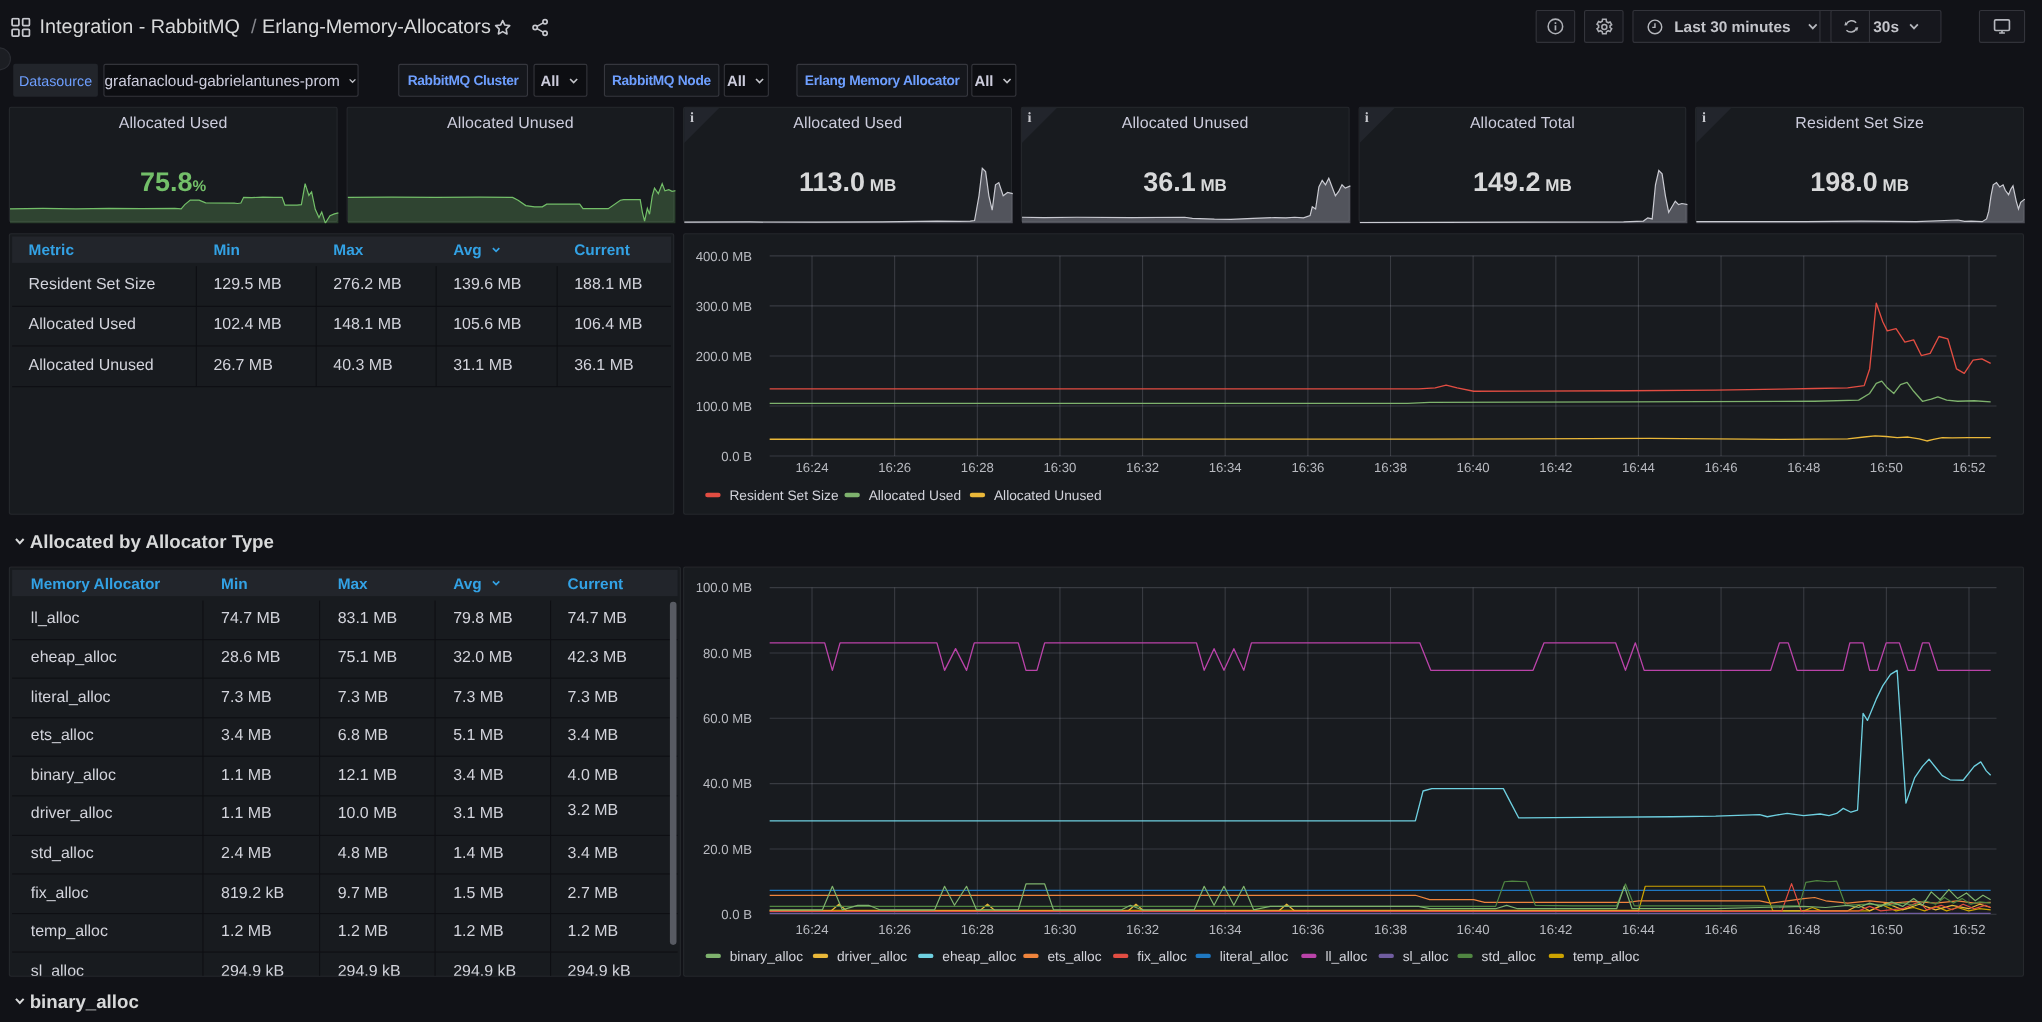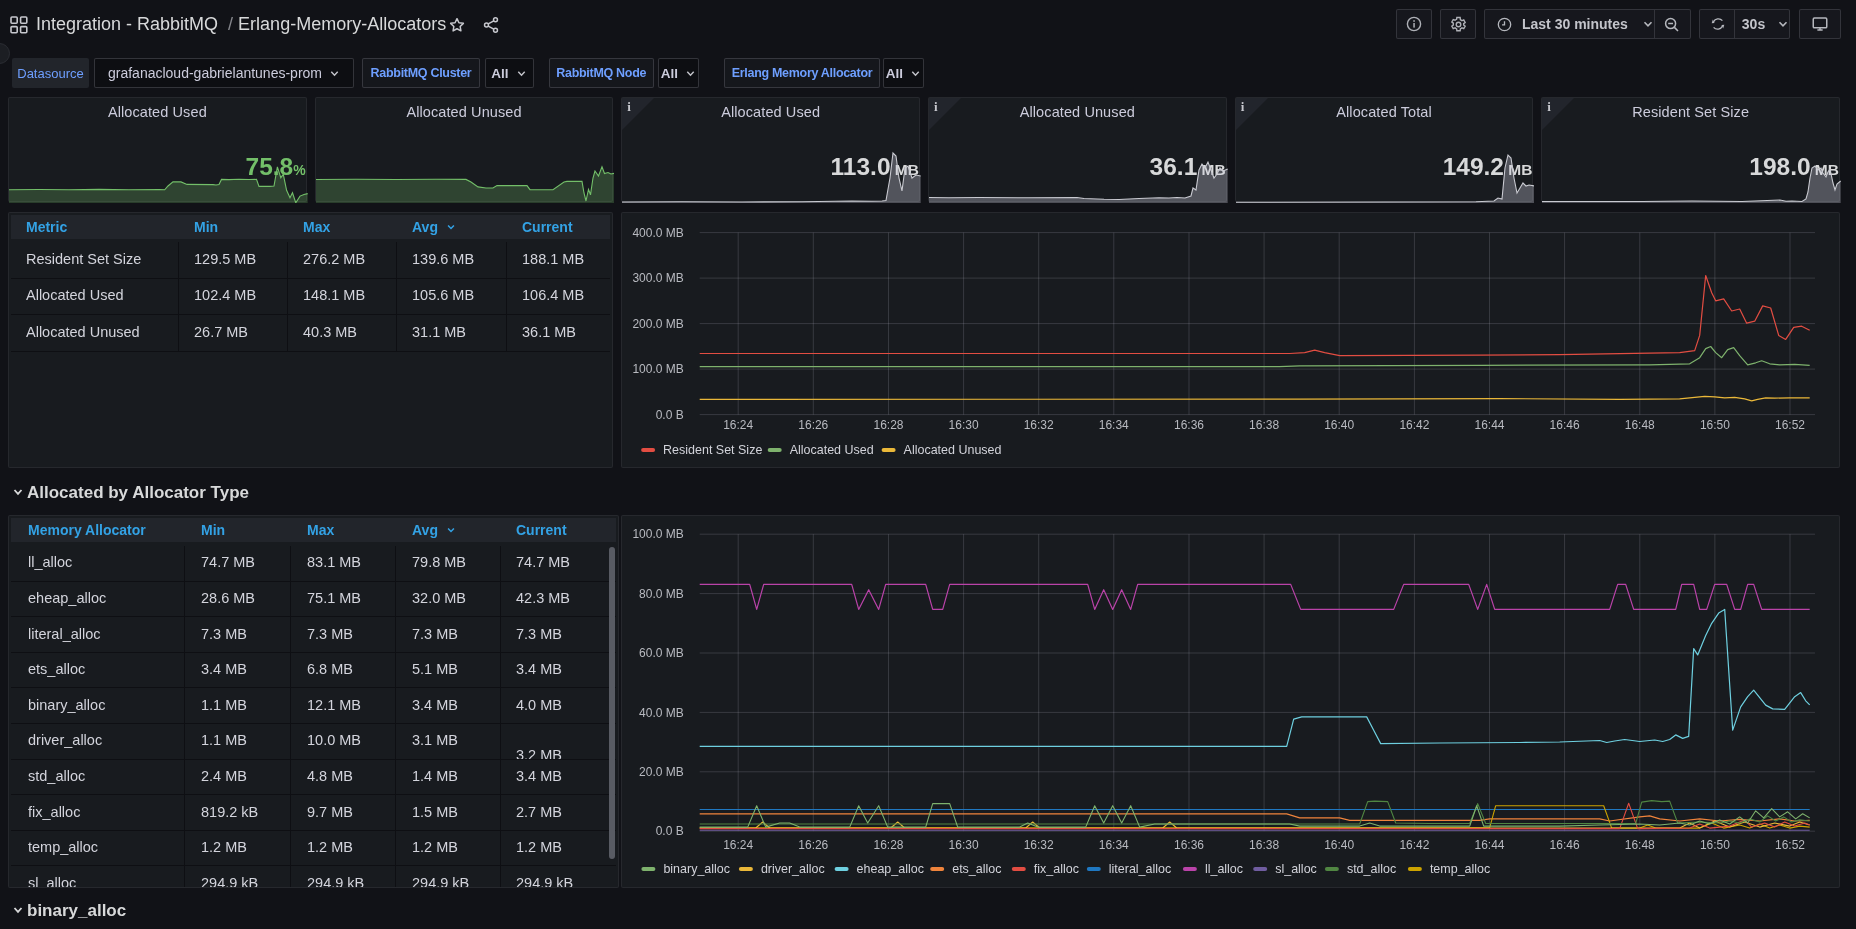--- a/index.html
+++ b/index.html
@@ -80,7 +80,7 @@
       </g>
     </svg>
 </div>
-<div class="navbtn" style="left:1699px;width:91px;justify-content:space-between">
+<div class="navbtn" style="left:1664px;width:101px;justify-content:flex-start">
  <svg width="16" height="16" viewBox="0 0 24 24" style="position:static;margin-left:10px">
       <g fill="none" stroke="#b5b7bd" stroke-width="2">
         <path d="M18.6 6.9A8.2 8.2 0 0 0 5.2 9.0"></path>

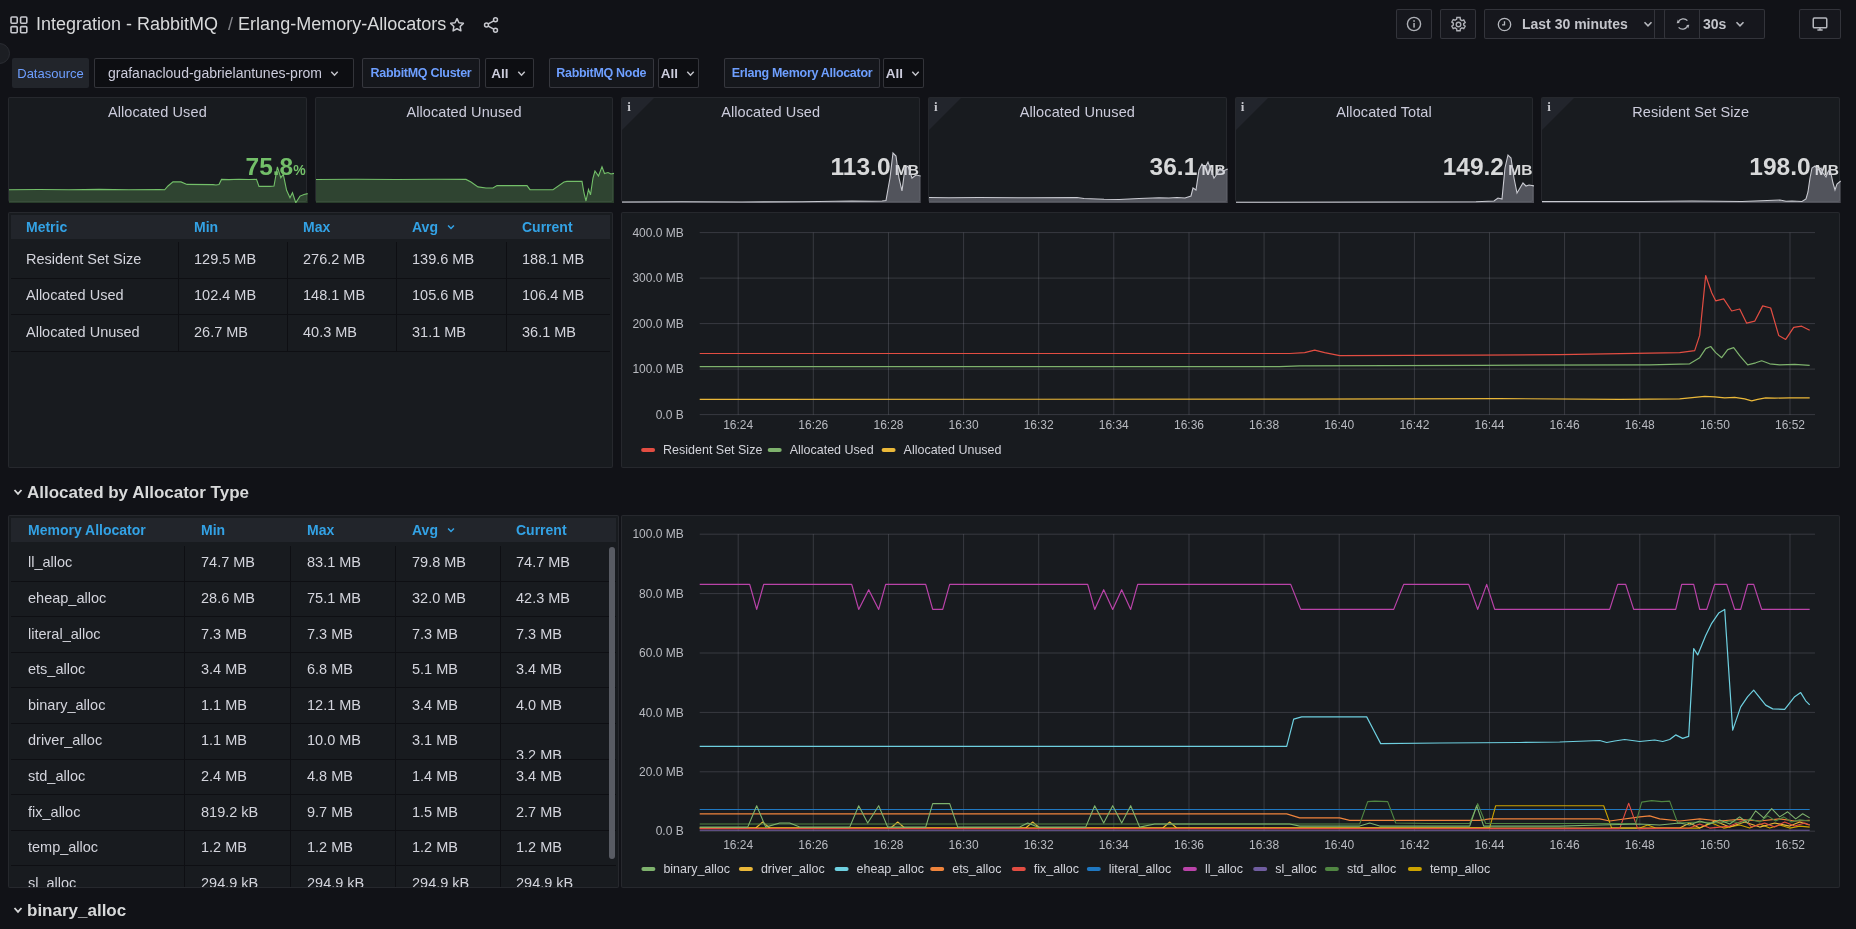--- a/index.html
+++ b/index.html
@@ -106,7 +106,7 @@
 <div class="chip chipl" style="left:12px;width:77px">
     <span style="white-space:nowrap">Datasource</span>
   </div>
-<div class="chip chipv" style="left:94px;width:260px">
+<div class="chip chipv" style="left:94px;width:232px">
     <span style="white-space:nowrap">grafanacloud-gabrielantunes-prom</span>
     <svg width="11" height="11" viewBox="0 0 12 12" style="position:static;margin-left:7px">
       <path fill="none" stroke="#c3c4ca" stroke-width="1.6" d="M2.5 4.2L6 7.8l3.5-3.6"></path>

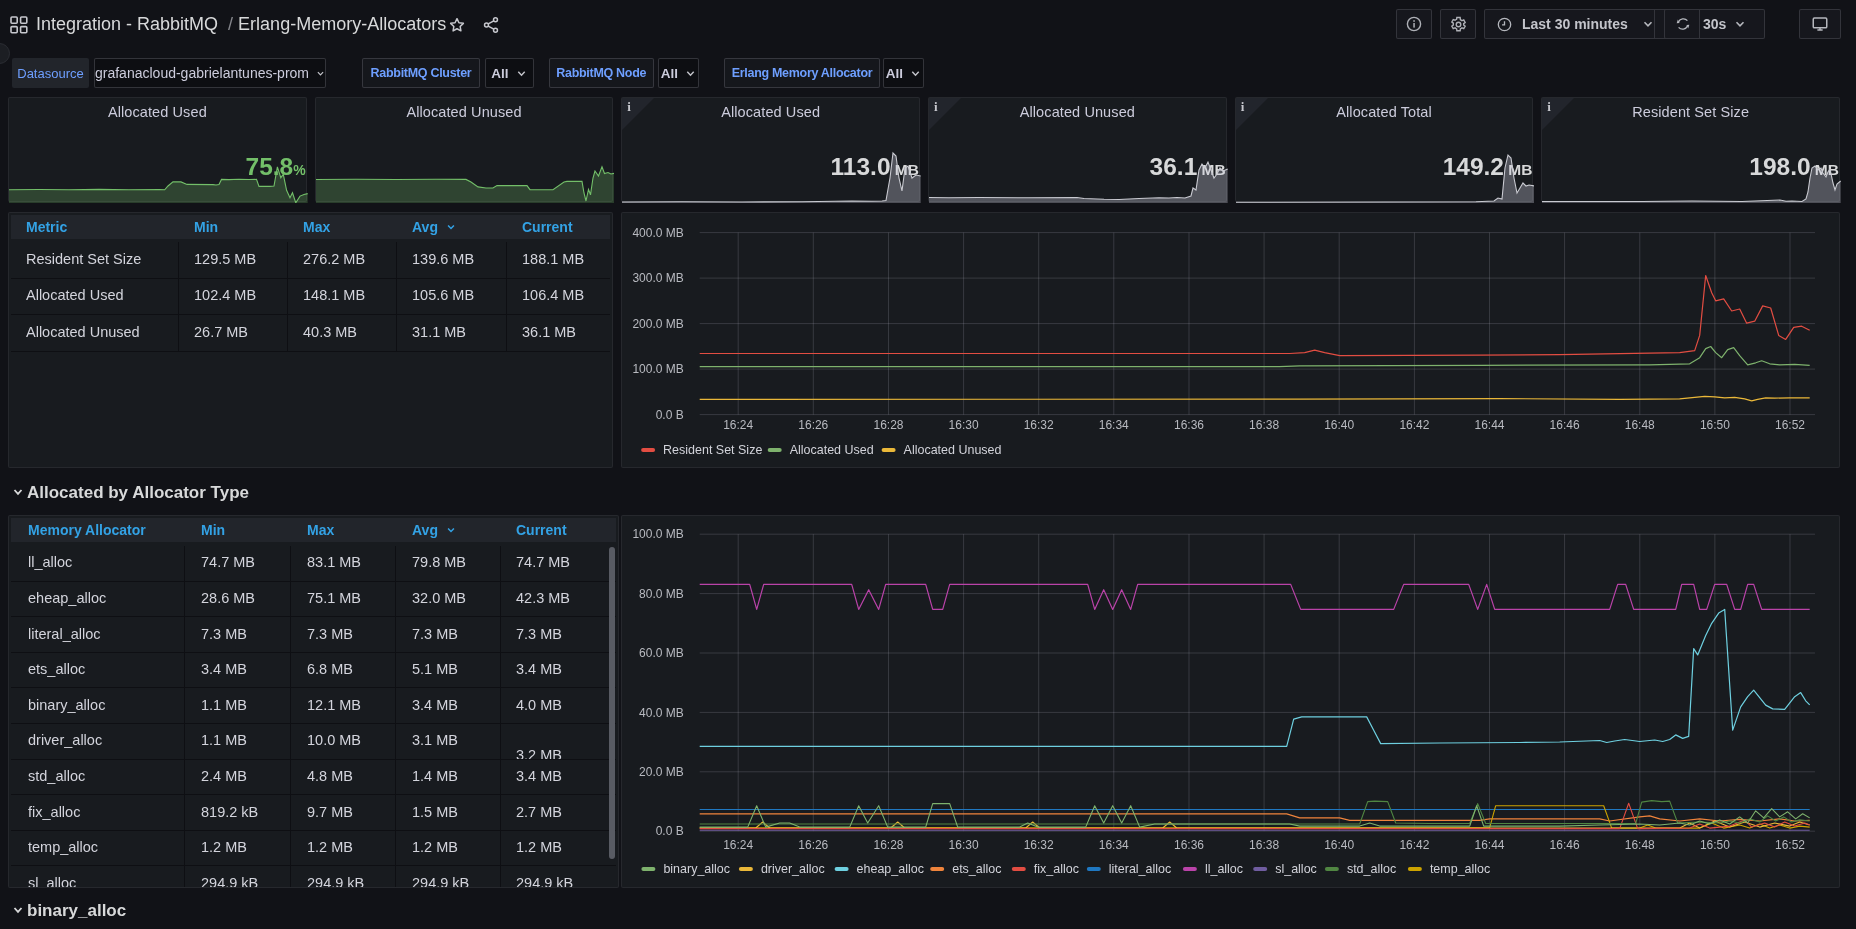--- a/index.html
+++ b/index.html
@@ -6,7 +6,7 @@
 .abs{position:absolute}
 .panel{position:absolute;background:#181b1f;border:1px solid rgba(204,204,220,0.08);border-radius:2px}
 .ptitle{position:absolute;top:6px;left:0;right:0;text-align:center;font-size:14.5px;font-weight:500;color:#ccccdc;letter-spacing:0.1px}
-.statval{position:absolute;left:0;right:0;text-align:right;font-weight:700;white-space:nowrap}
+.statval{position:absolute;left:0;right:0;text-align:center;font-weight:700;white-space:nowrap}
 .navbtn{position:absolute;top:9px;height:30px;background:#16171d;border:1px solid rgba(204,204,220,0.16);border-radius:2px;display:flex;align-items:center;justify-content:center;color:#aeb0b6}
 .chip{position:absolute;top:58px;height:30px;display:flex;align-items:center;justify-content:center;border-radius:2px;font-size:14px}
 .chipl{background:#22252b;color:#6e9fff;font-weight:500;font-size:13px}

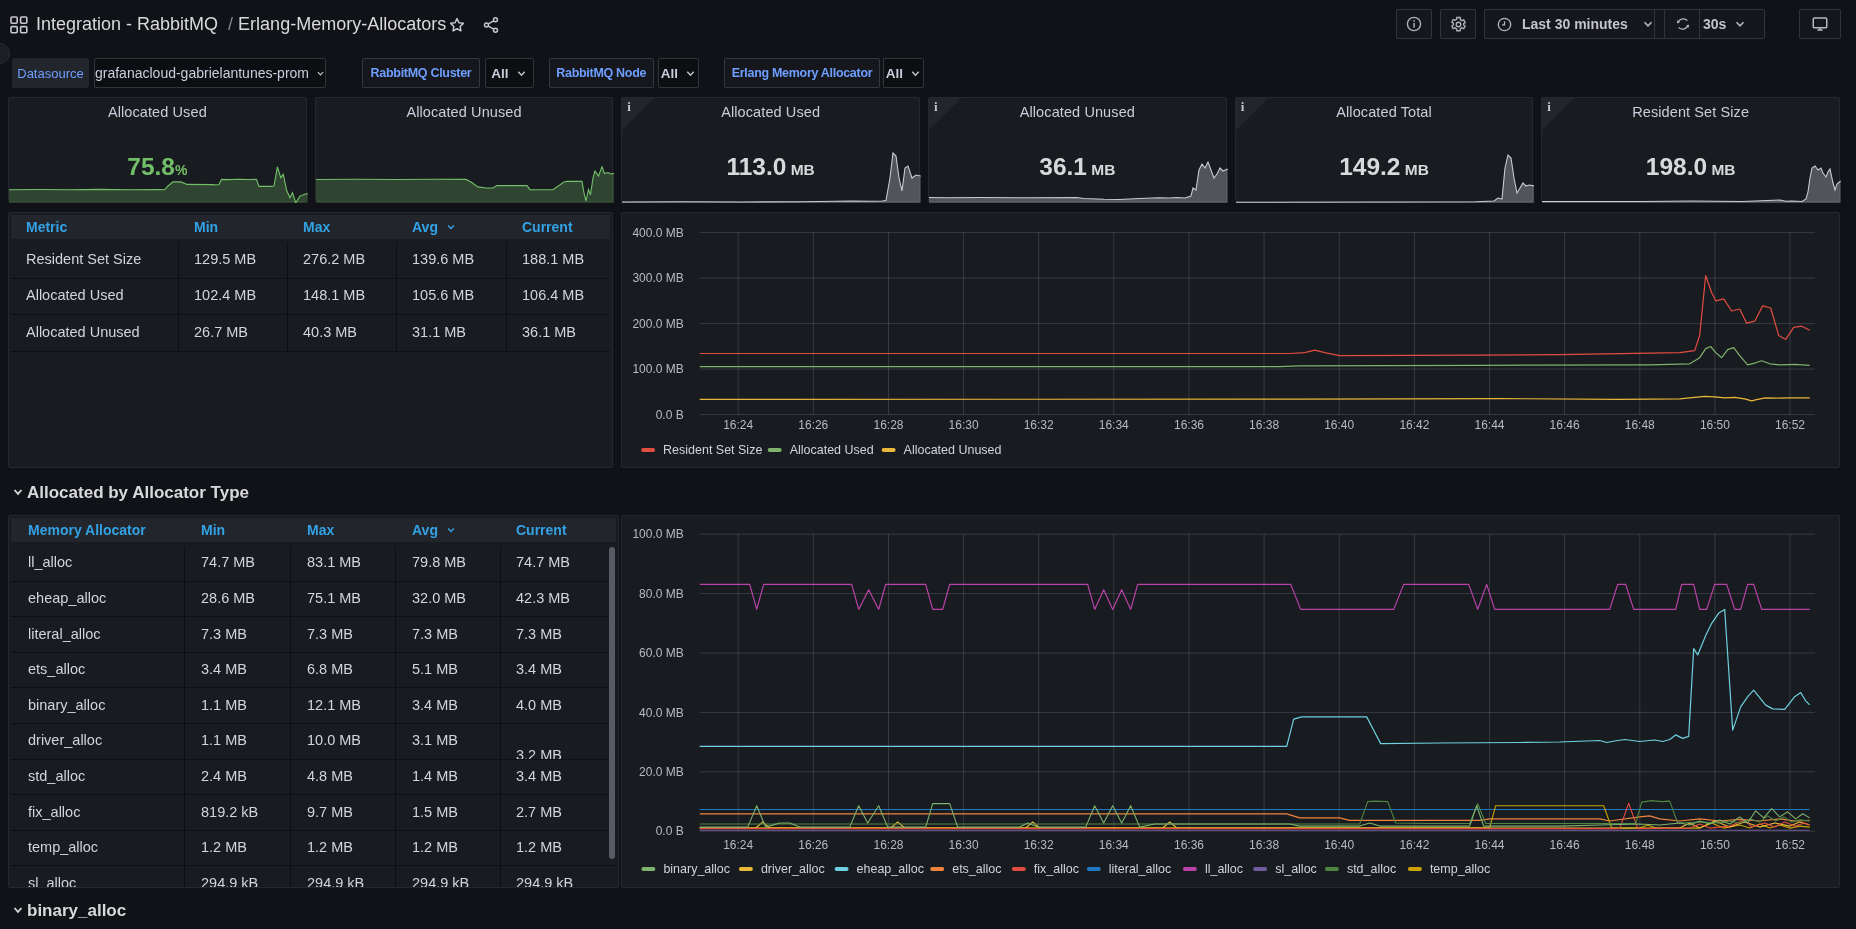--- a/index.html
+++ b/index.html
@@ -275,7 +275,7 @@
     <div class="td" style="left:192px;top:216.3px">1.1 MB</div>
     <div class="td" style="left:298px;top:216.3px">10.0 MB</div>
     <div class="td" style="left:403px;top:216.3px">3.1 MB</div>
-    <div class="td" style="left:507px;top:231px">3.2 MB</div>
+    <div class="td" style="left:507px;top:213px">3.2 MB</div>
     <div style="position:absolute;left:2px;right:2px;top:242.6px;height:1px;background:#0e0f13"></div>
     <div class="td" style="left:19px;top:251.9px">std_alloc</div>
     <div class="td" style="left:192px;top:251.9px">2.4 MB</div>

